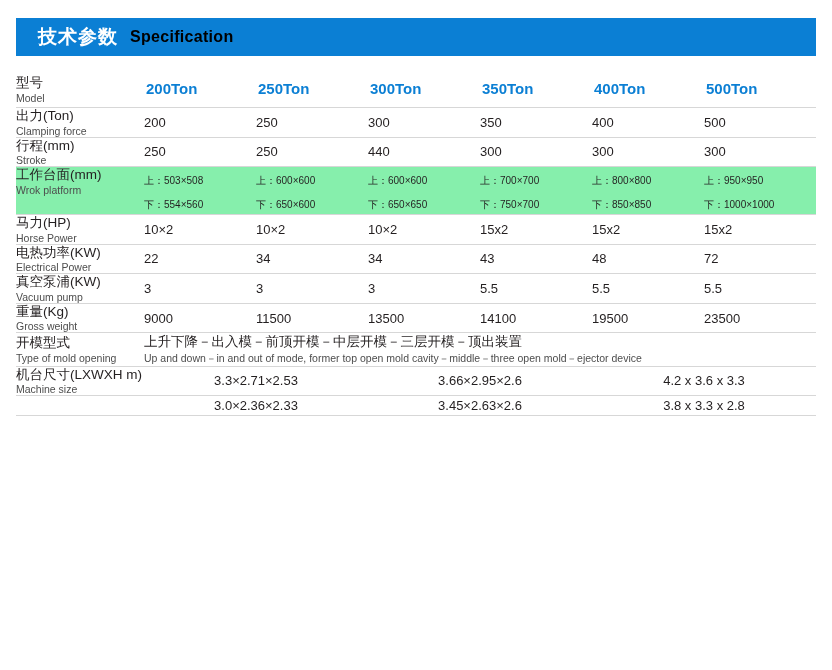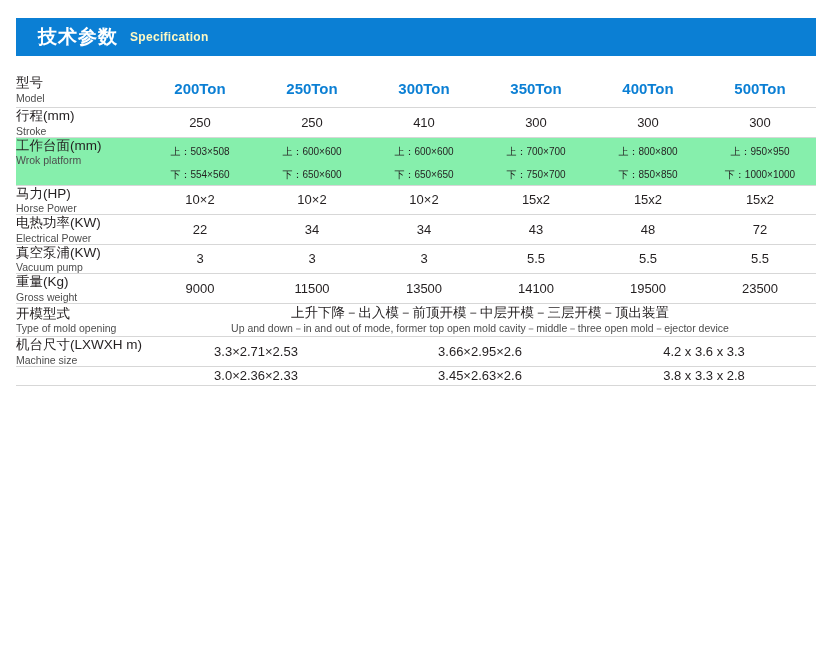--- a/index.html
+++ b/index.html
@@ -37,9 +37,9 @@
     letter-spacing: 1px;
   }
   .title-en {
-    font-size: 12px;
+    font-size: 16px;
     font-weight: bold;
-    color: #fef9c3;
+    color: #000000;
     margin-left: 12px;
     letter-spacing: 0.3px;
   }

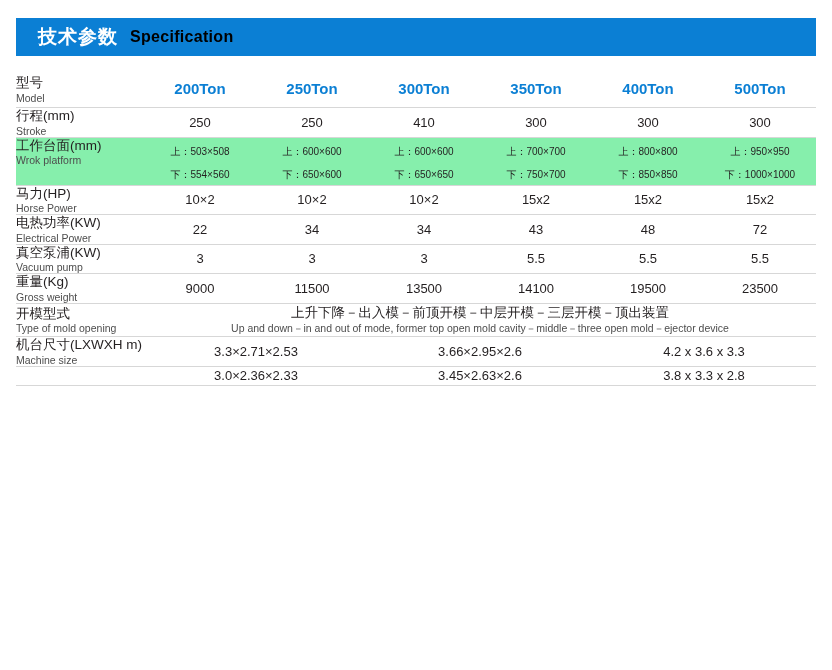--- a/index.html
+++ b/index.html
@@ -76,7 +76,6 @@
     margin-top: 1px;
   }
   .val {
-    text-align: center;
     font-size: 13px;
     color: #231f20;
     padding: 6px 2px;

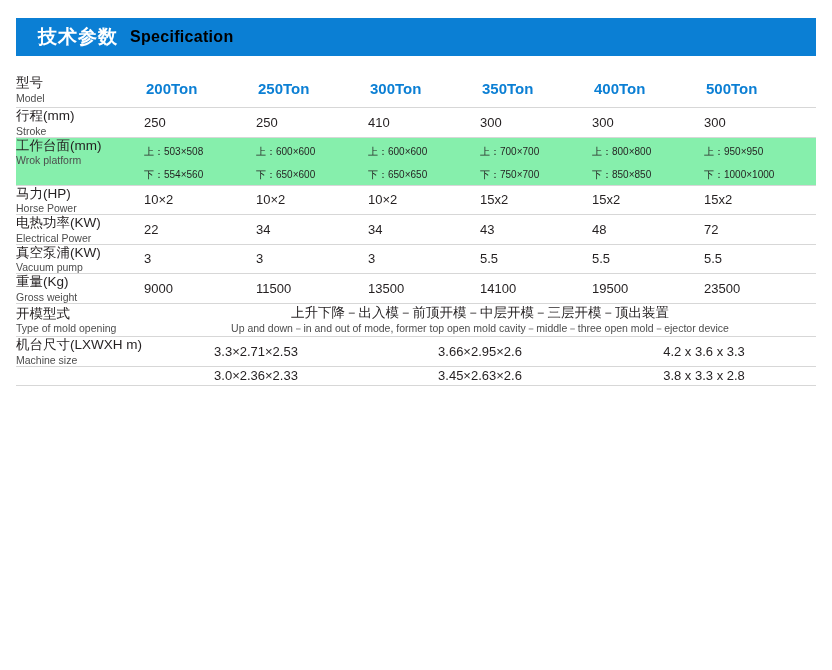--- a/index.html
+++ b/index.html
@@ -164,6 +164,18 @@
         <td class="val">500Ton</td>
       </tr>
 
+      <tr>
+        <td class="rowlabel">
+          <span class="cn">出力(Ton)</span>
+          <span class="en">Clamping force</span>
+        </td>
+        <td class="val">200</td>
+        <td class="val">250</td>
+        <td class="val">300</td>
+        <td class="val">350</td>
+        <td class="val">400</td>
+        <td class="val">500</td>
+      </tr>
 
       <tr>
         <td class="rowlabel">

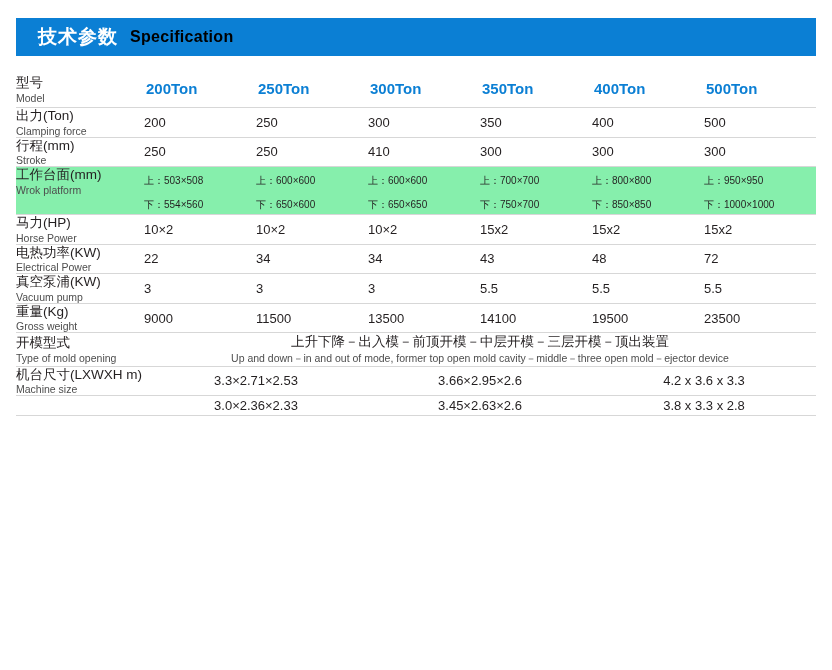--- a/index.html
+++ b/index.html
@@ -184,7 +184,7 @@
         </td>
         <td class="val">250</td>
         <td class="val">250</td>
-        <td class="val">410</td>
+        <td class="val">440</td>
         <td class="val">300</td>
         <td class="val">300</td>
         <td class="val">300</td>

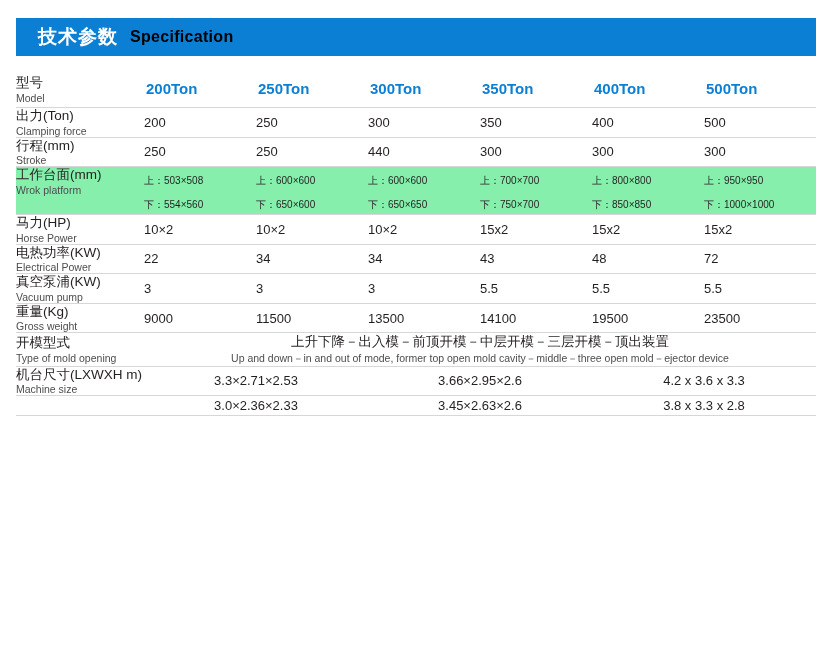--- a/index.html
+++ b/index.html
@@ -96,7 +96,7 @@
   .zebra td { background: #86efac; }
 
   .span-center {
-    text-align: center;
+    text-align: left;
     padding: 6px 4px;
   }
   .span-center .cn {

